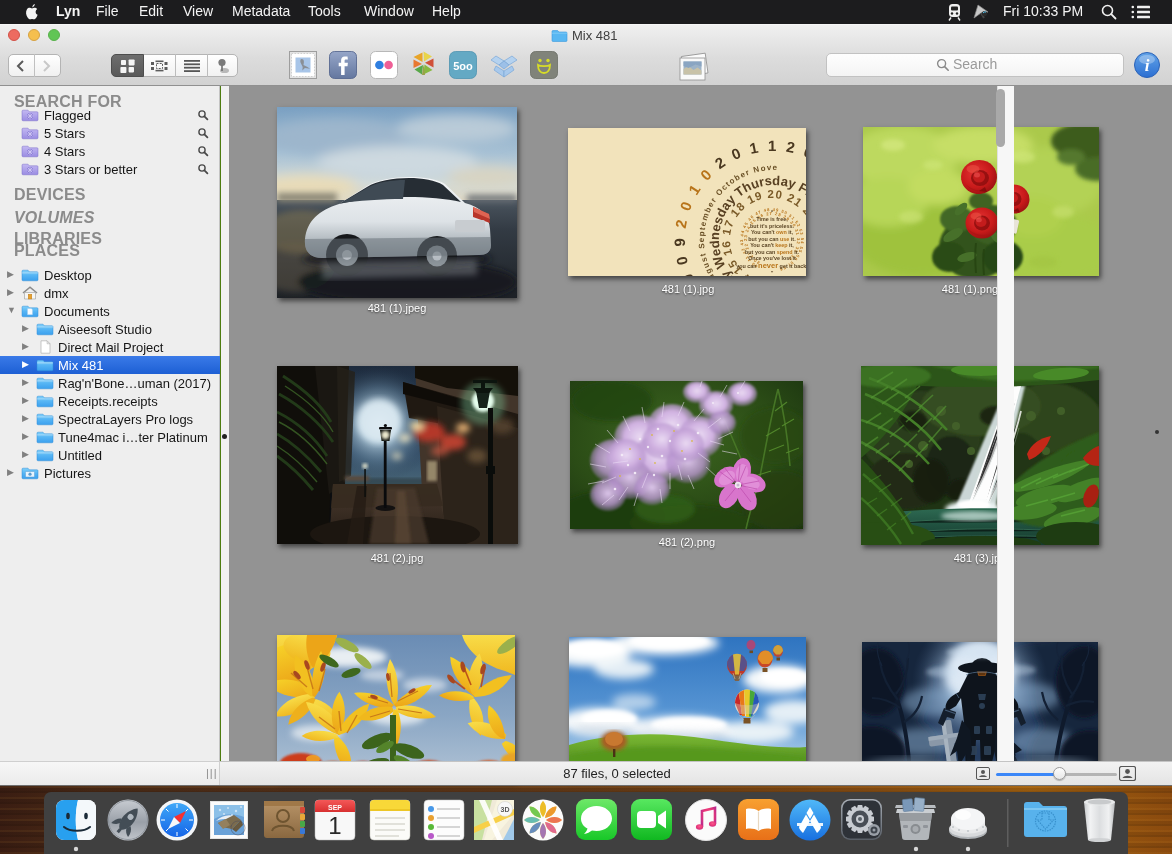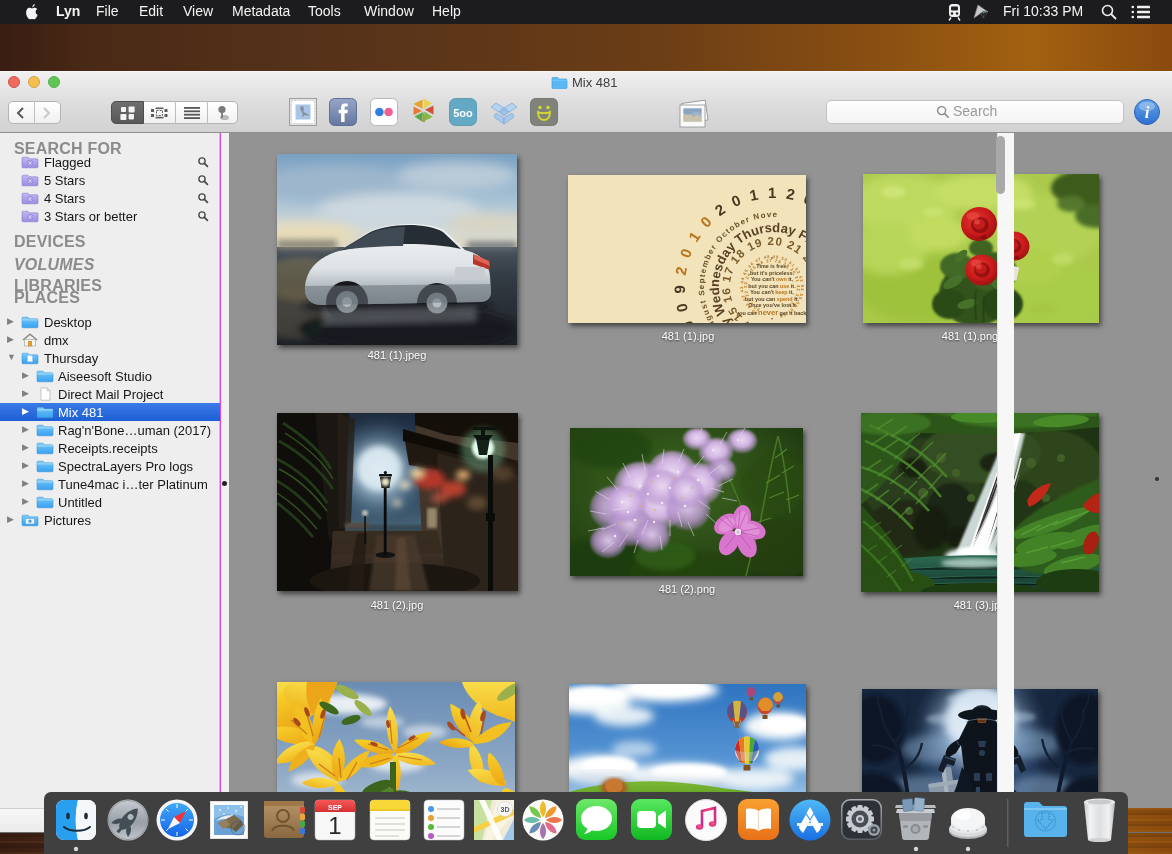--- a/index.html
+++ b/index.html
@@ -13,7 +13,7 @@
   #menubar .b { font-weight:bold; }
 
   
-  #window { position:absolute; left:0; top:24px; width:1016px; height:762px; background:#d946ef;margin-top:47px; }
+  #window { position:absolute; left:0; top:24px; width:1016px; height:762px; background:#4d7c0f; }
   #chrome { position:absolute; left:0; top:0; width:1172px; height:62px;
             background:linear-gradient(#f0f0f0,#dcdcdc 55%,#d2d2d2); border-top:1px solid #f6f6f6; border-bottom:1px solid #909090; }
   .tl { position:absolute; top:4px; width:12px; height:12px; border-radius:50%; }

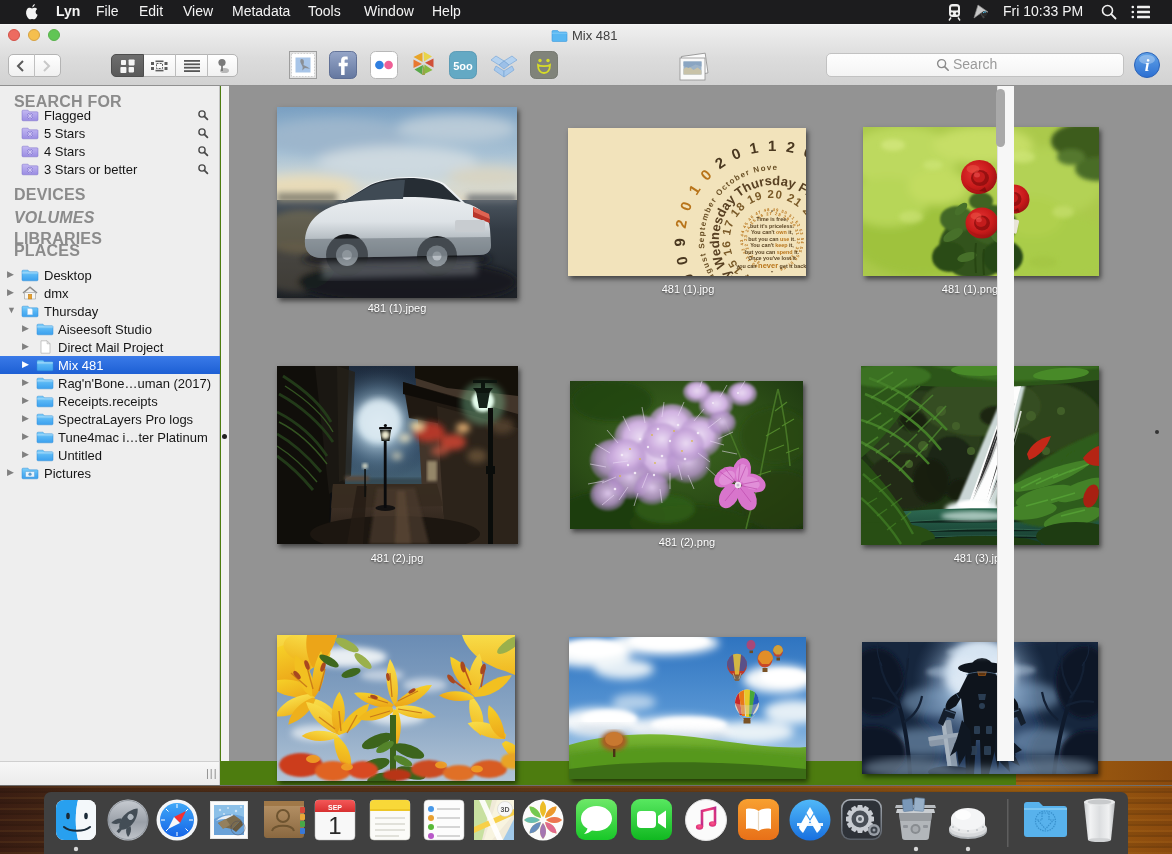--- a/index.html
+++ b/index.html
@@ -349,7 +349,7 @@
         <svg class="ic1" width="18" height="14">
           <use href="#i-docfolder"></use>
         </svg>
-        <span class="t2">Thursday</span>
+        <span class="t2">Documents</span>
       </div>
       <div class="srow" style="top:234px;">
         <span class="tri t3">▶</span>

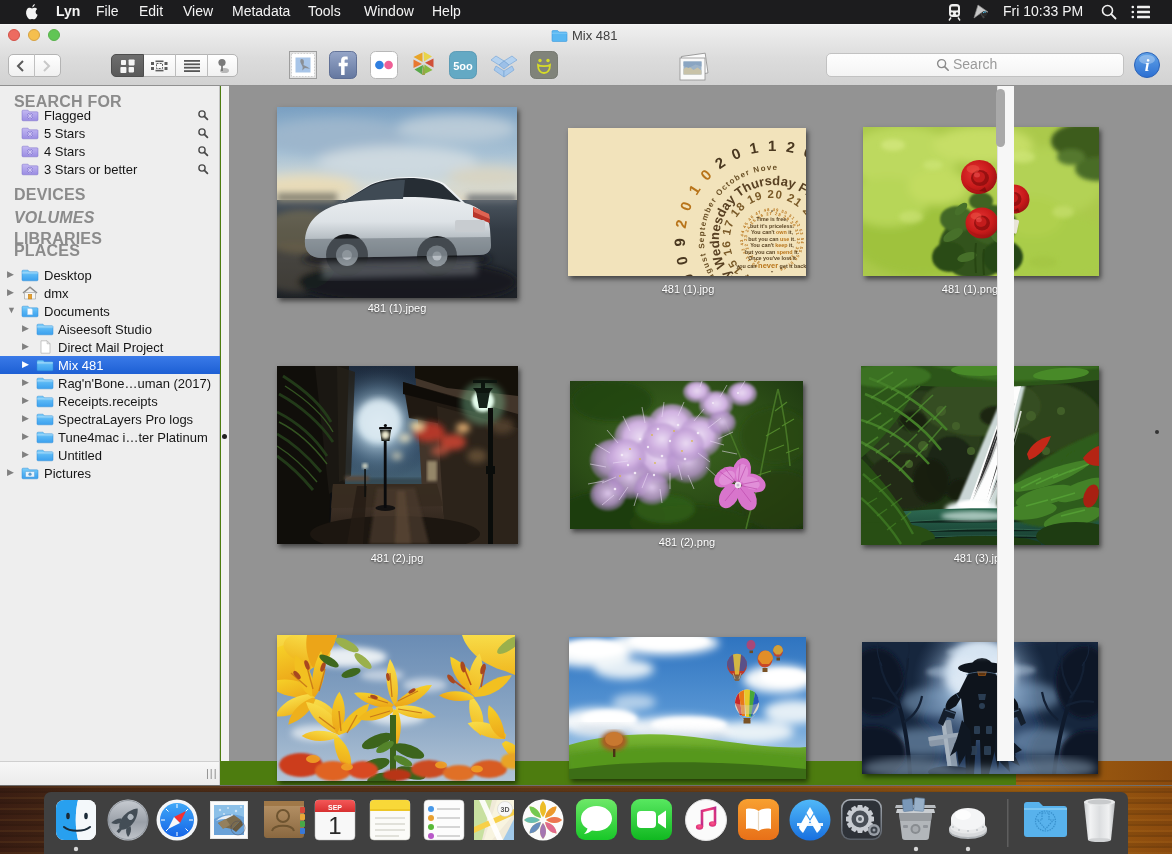--- a/index.html
+++ b/index.html
@@ -1413,6 +1413,22 @@
     <div style="position:absolute;left:1155px;top:406px;width:4px;height:4px;border-radius:50%;background:#333;"></div>
     <div id="status-left">
       <div style="position:absolute;left:206px;top:5px;color:#8a8a8a;font-size:11px;letter-spacing:1px;">|||</div>
+    </div>
+    <div id="status-main">
+      <div style="position:absolute;left:287px;top:4px;width:220px;text-align:center;font-size:13px;color:#222;">87 files, 0 selected</div>
+      <svg style="position:absolute;left:756px;top:5px;" width="14" height="13" viewBox="0 0 14 13">
+        <rect x="0.5" y="0.5" width="13" height="12" rx="1.5" fill="none" stroke="#555" stroke-width="1"></rect>
+        <circle cx="7" cy="5" r="2" fill="#555"></circle>
+        <path d="M3,10 C4,7.5 10,7.5 11,10 Z" fill="#555"></path>
+      </svg>
+      <div style="position:absolute;left:776px;top:10.5px;width:60px;height:3px;background:#3b87f8;border-radius:2px;"></div>
+      <div style="position:absolute;left:836px;top:10.5px;width:61px;height:3px;background:#b4b4b4;border-radius:2px;"></div>
+      <div style="position:absolute;left:833px;top:5px;width:13px;height:13px;border-radius:50%;background:linear-gradient(#fdfdfd,#e8e8e8);border:0.5px solid #9a9a9a;box-shadow:0 1px 1px rgba(0,0,0,0.25);"></div>
+      <svg style="position:absolute;left:899px;top:4px;" width="17" height="15" viewBox="0 0 17 15">
+        <rect x="0.5" y="0.5" width="16" height="14" rx="2" fill="none" stroke="#555" stroke-width="1.2"></rect>
+        <circle cx="8.5" cy="5.5" r="2.4" fill="#555"></circle>
+        <path d="M3.5,12 C5,9 12,9 13.5,12 Z" fill="#555"></path>
+      </svg>
     </div>
     <div id="window-bottom"></div>
   </div>

